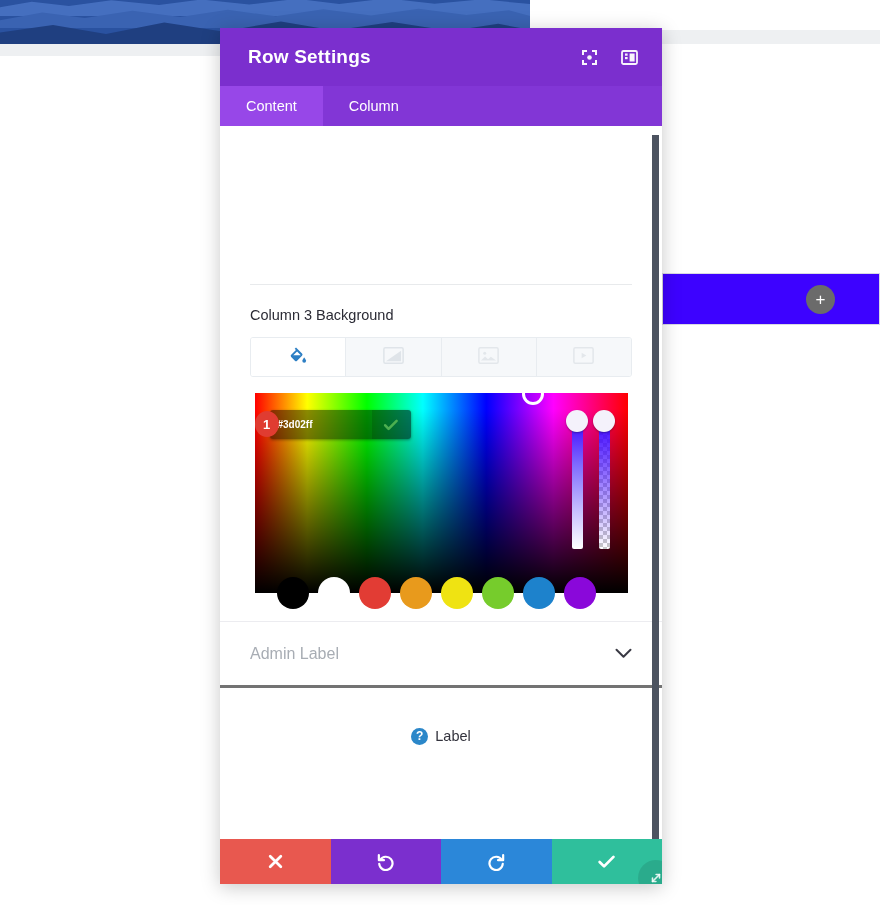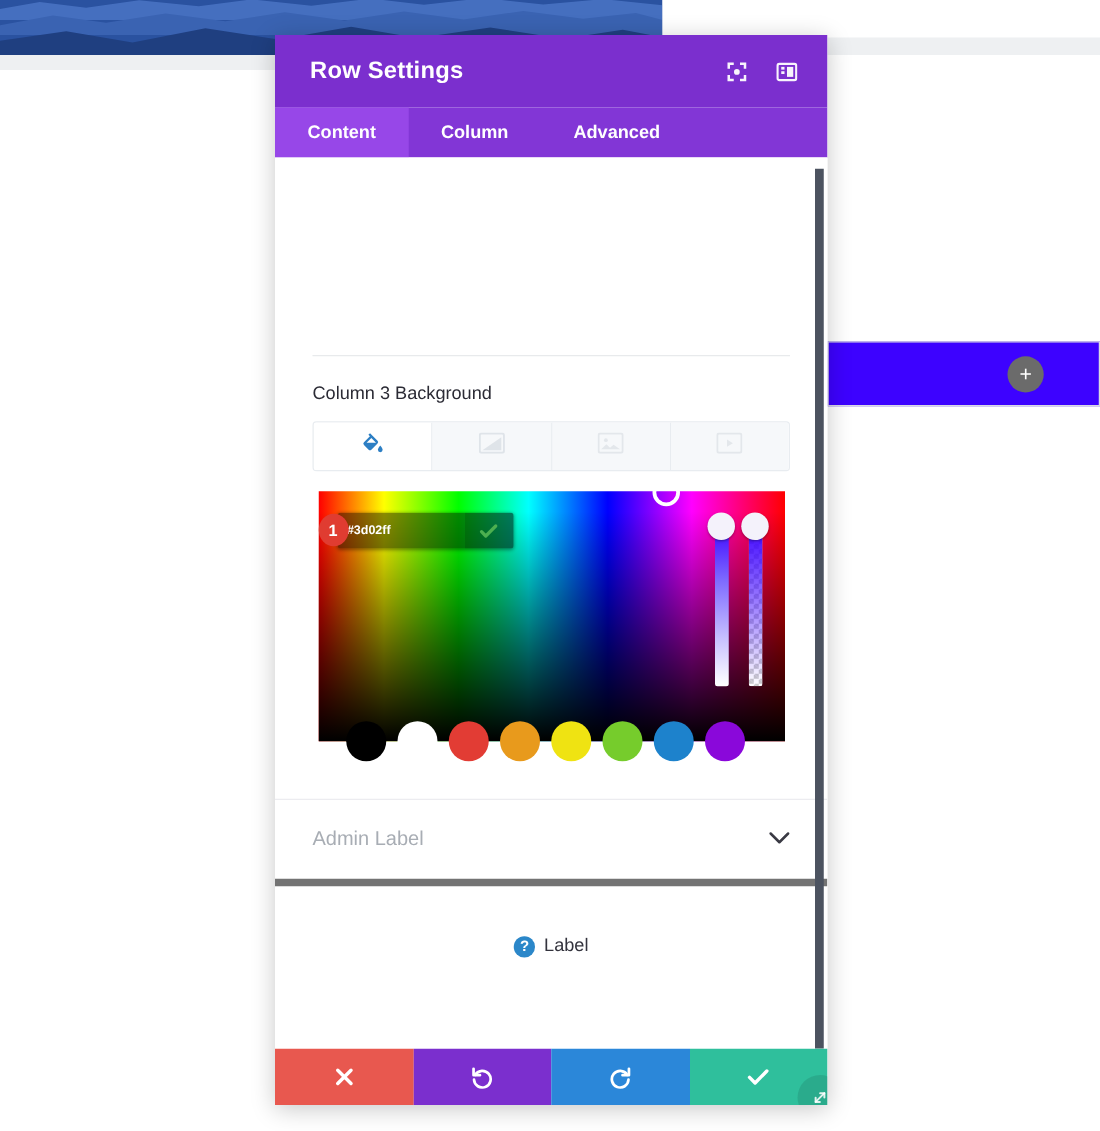--- a/index.html
+++ b/index.html
@@ -168,7 +168,7 @@
     justify-content: center;
     color: #ffffff;
     font-size: 14.5px;
-    font-weight: bold;
+    font-weight: normal;
     cursor: pointer;
     padding: 0 26px;
   }

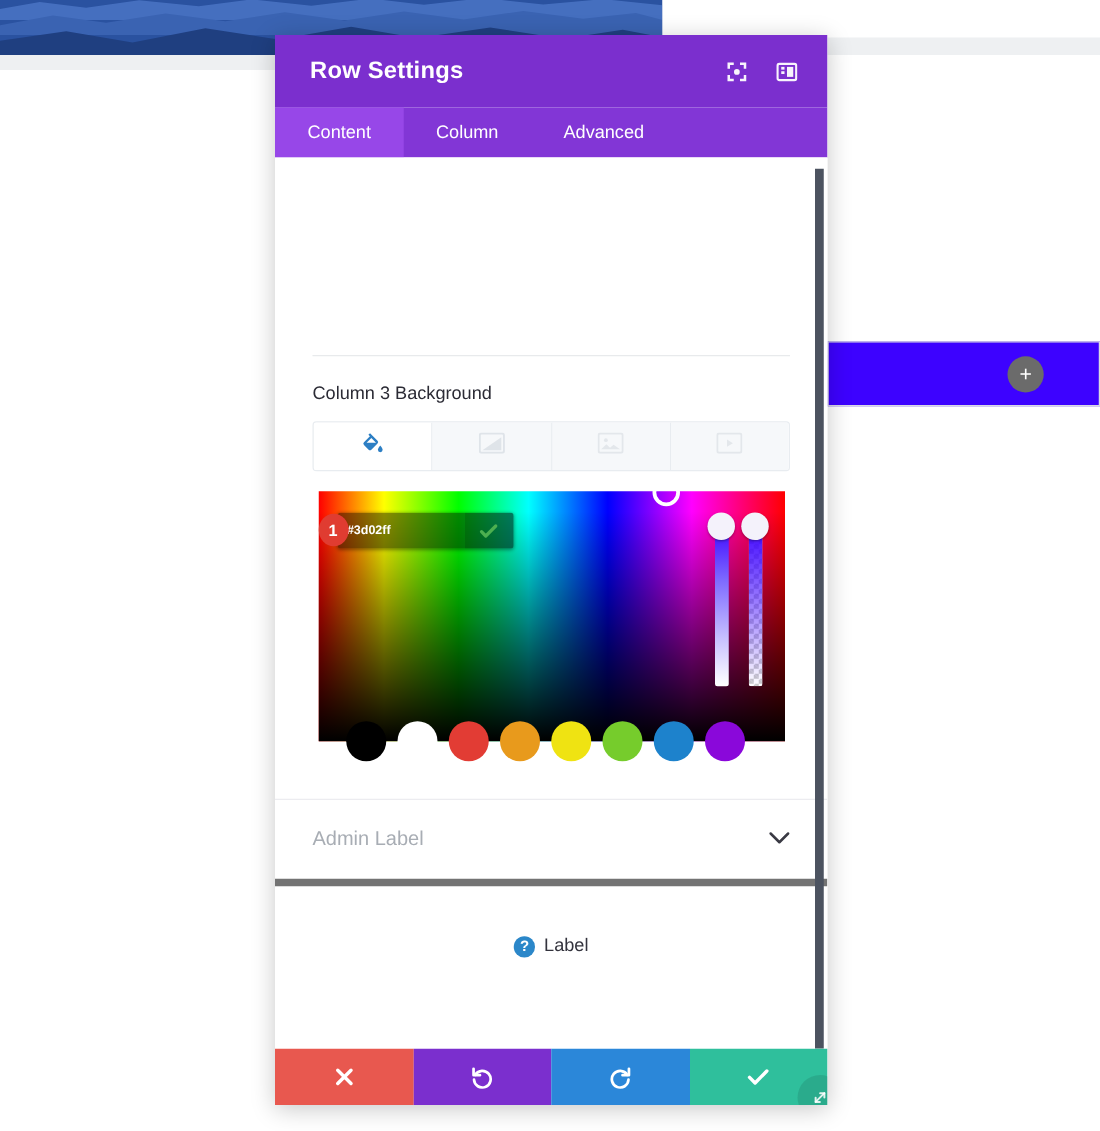--- a/index.html
+++ b/index.html
@@ -513,7 +513,6 @@
   <div id="modal-tabs">
     <div class="tab tab-active">Content</div>
     <div class="tab">Column</div>
-    <div class="tab">Advanced</div>
   </div>
 
   <div id="modal-body">

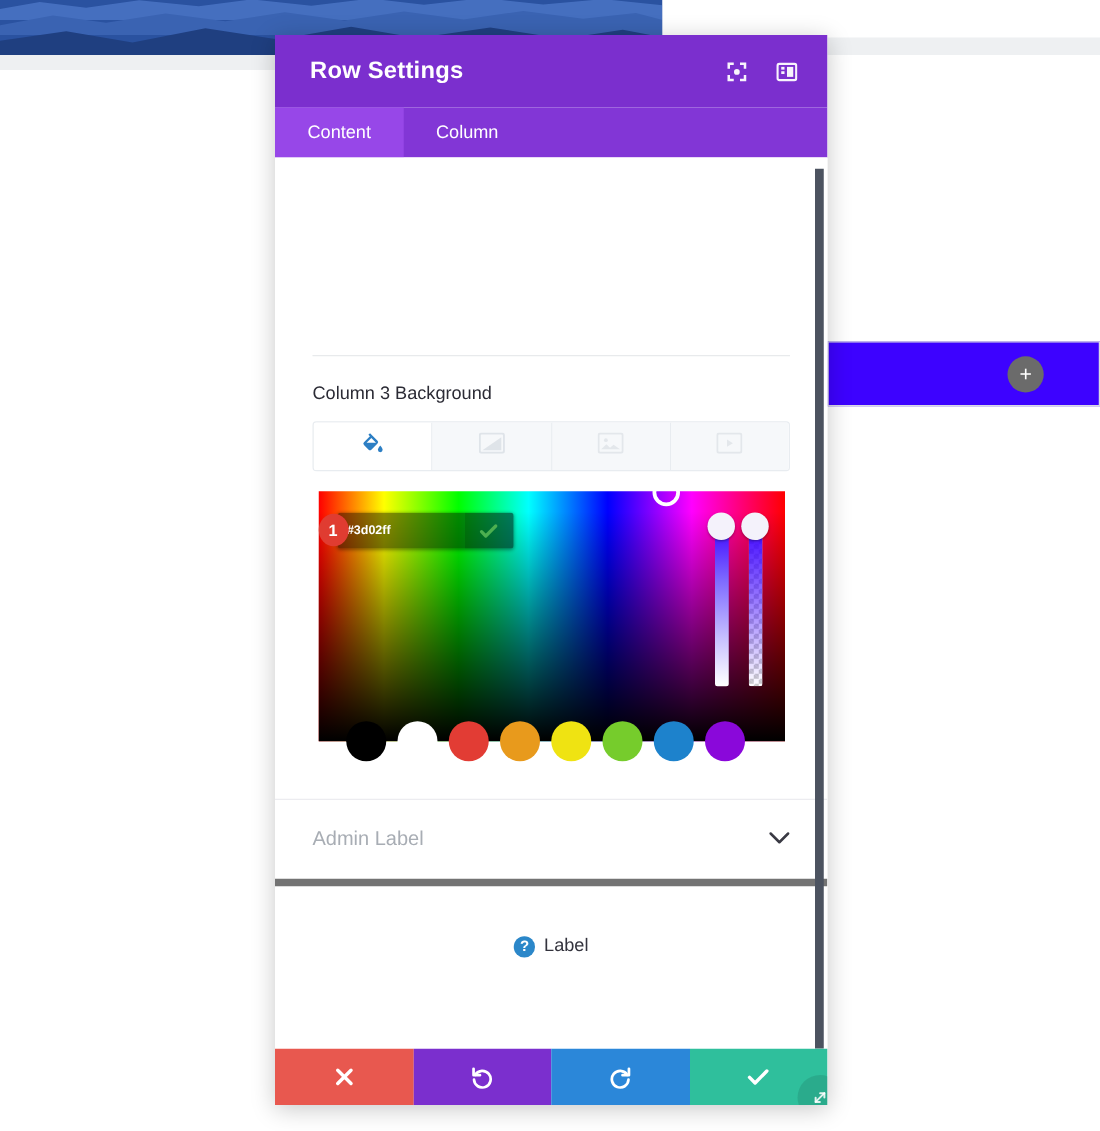--- a/index.html
+++ b/index.html
@@ -381,13 +381,13 @@
 
   
   #admin-label-row {
-    margin-top: 46px;
+    margin-top: 28px;
     height: 63px;
     display: flex;
     align-items: center;
     padding: 0 30px;
     border-top: 1px solid #ececf0;
-    border-bottom: 6px solid #737373;
+    border-bottom: 3px solid #737373;
     cursor: pointer;
   }
   #admin-label-text {

